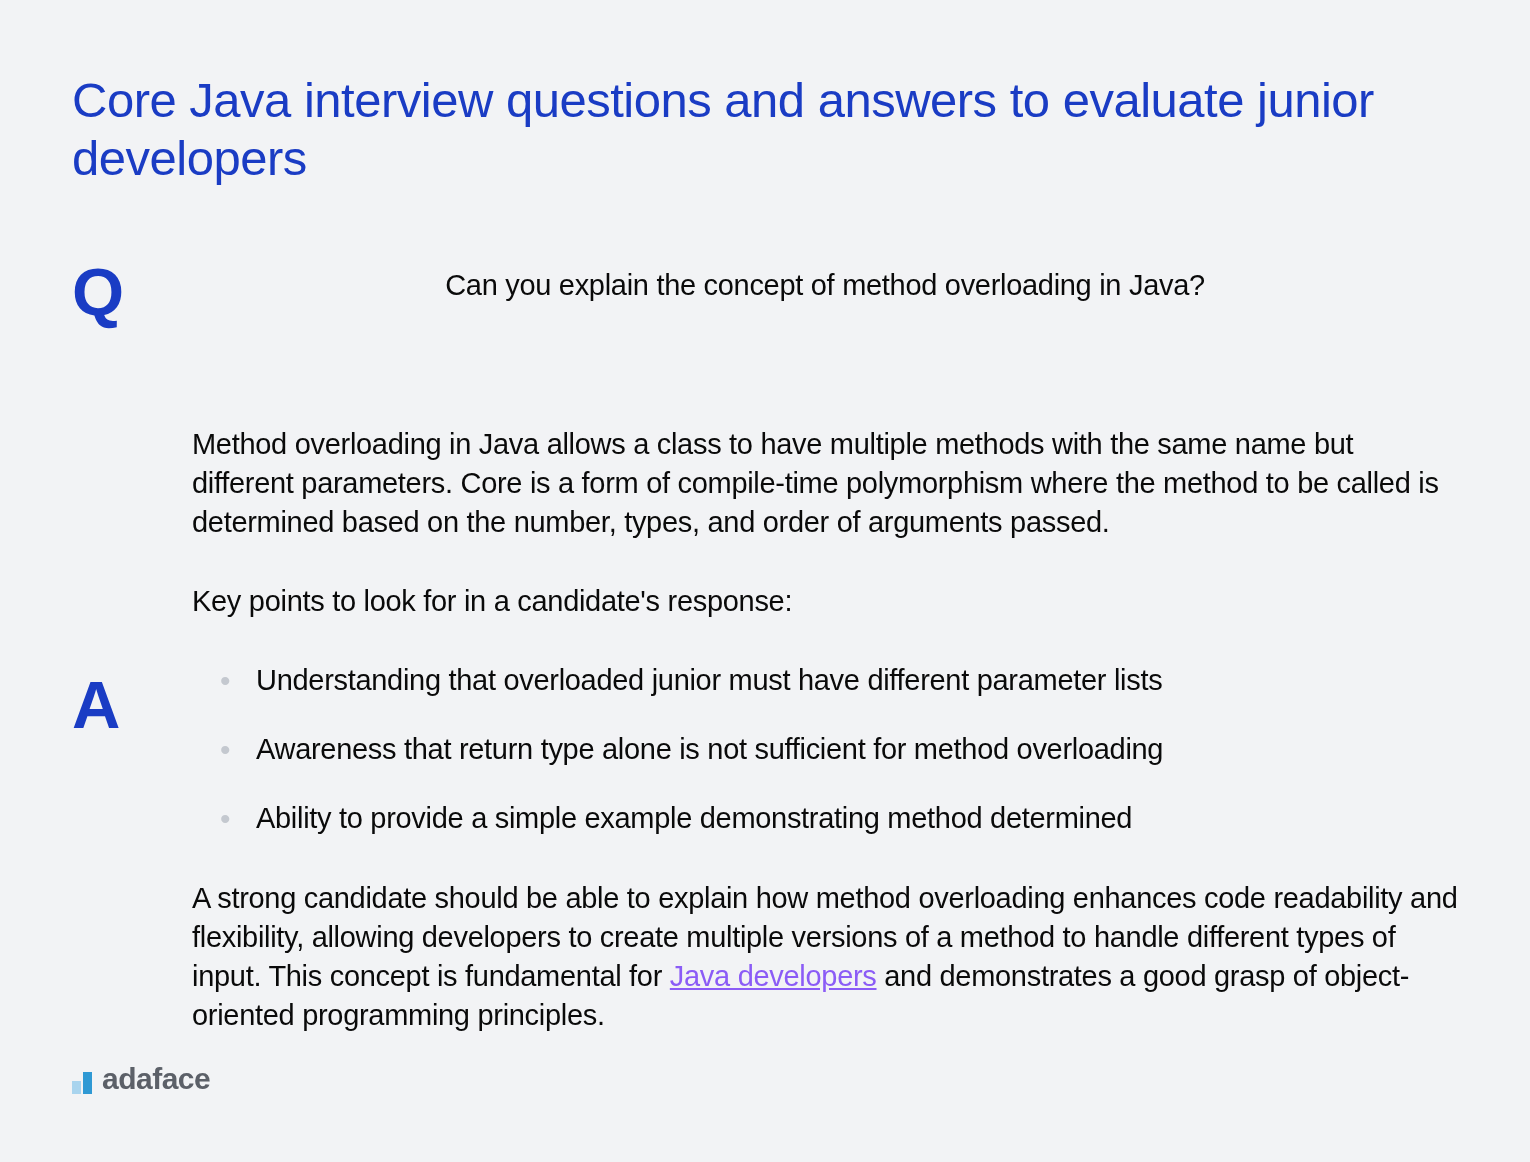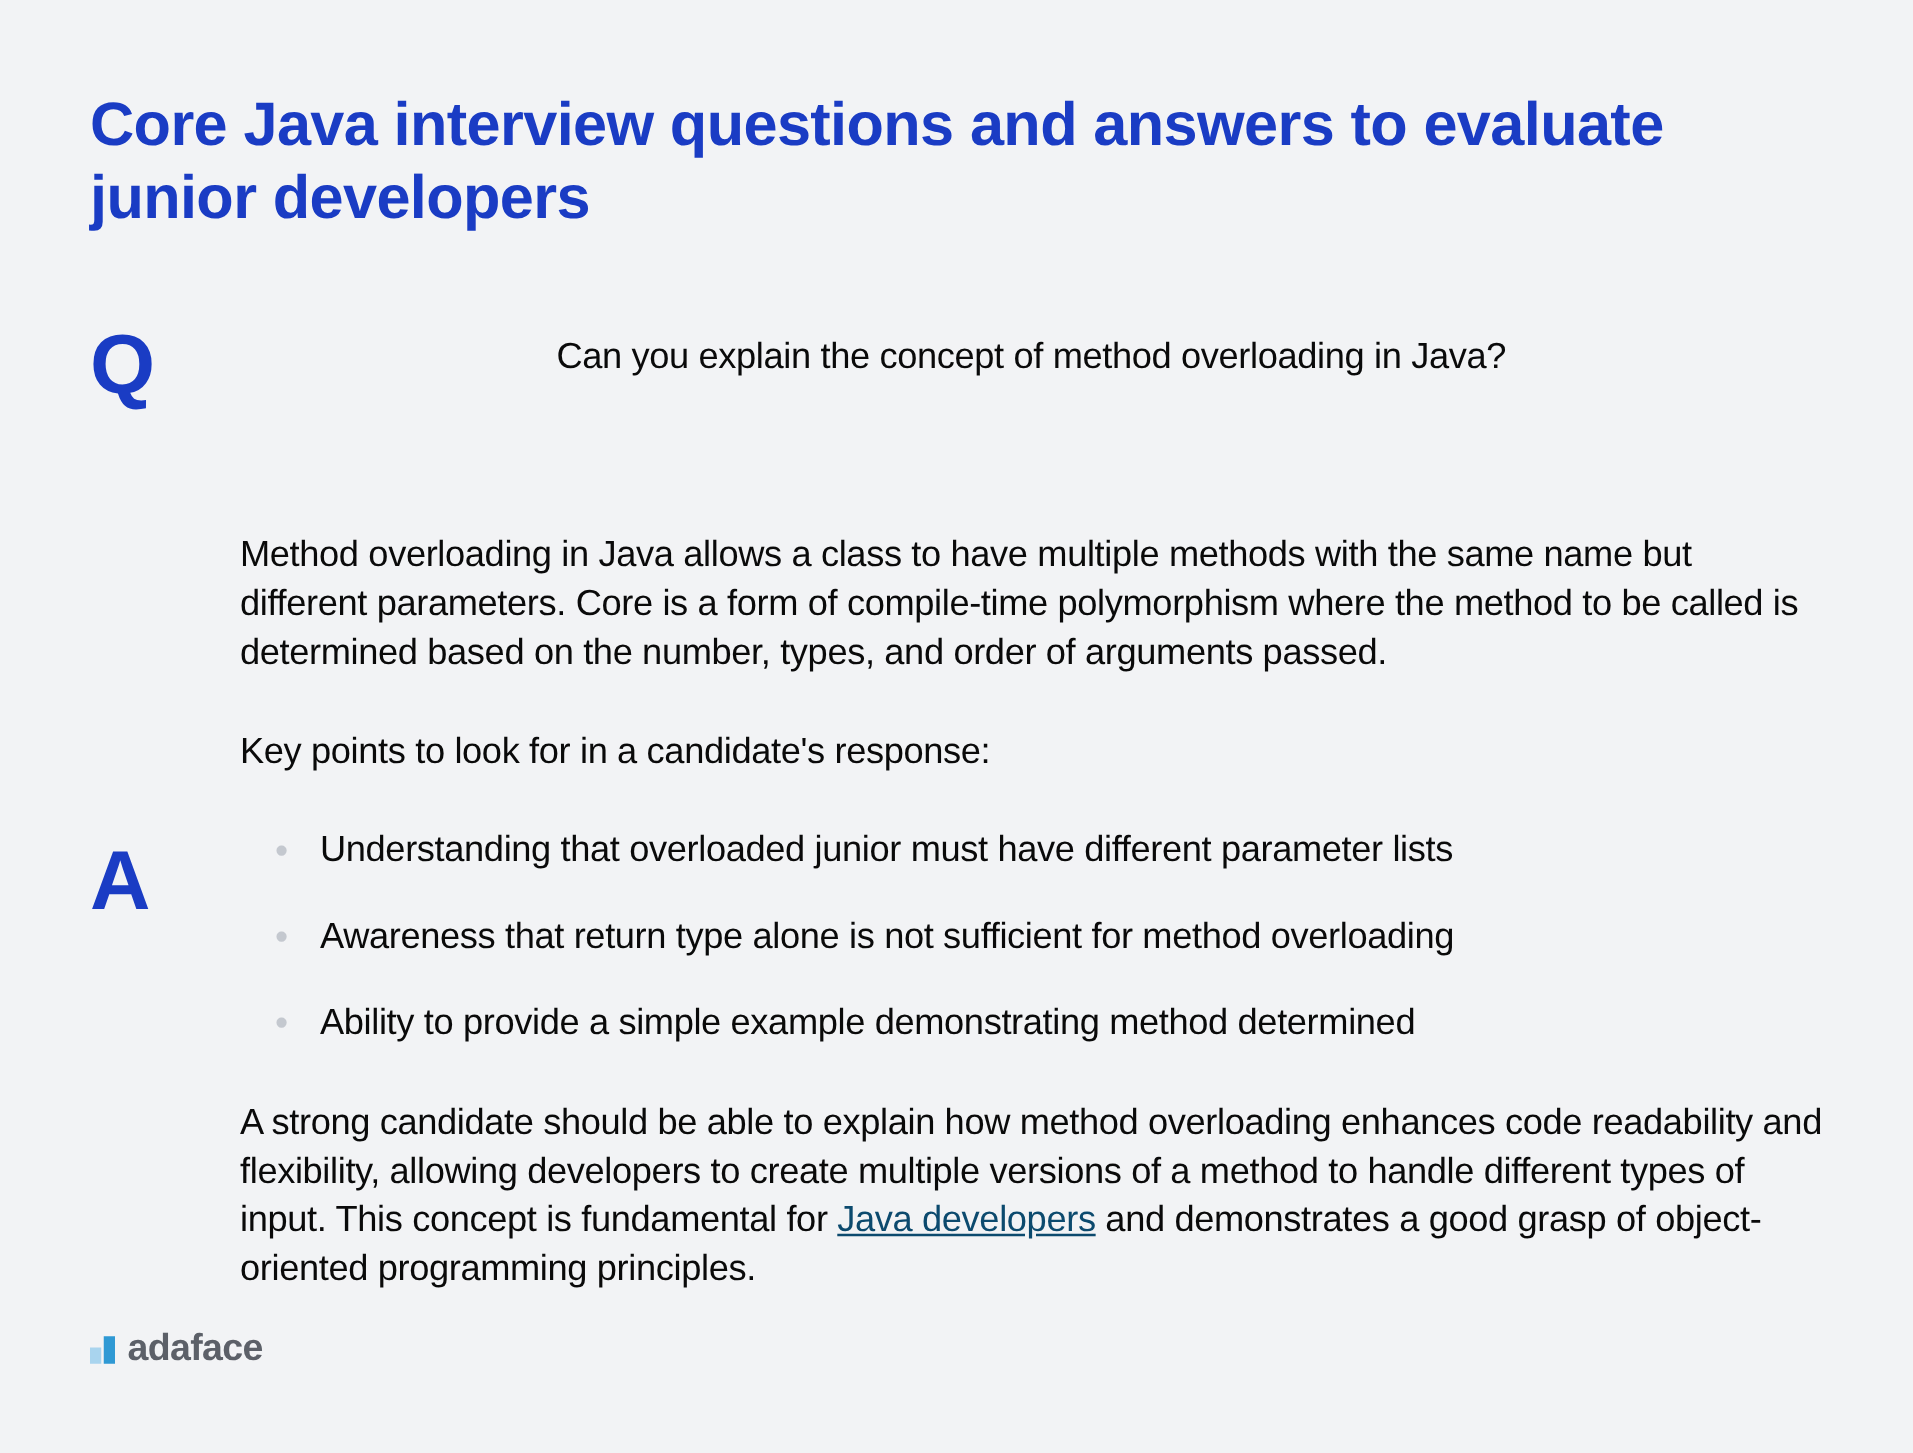--- a/index.html
+++ b/index.html
@@ -18,7 +18,7 @@
     }
     .title {
       font-size: 49px;
-      font-weight: 700;
+      font-weight: 400;
       color: #1a3cc4;
       line-height: 1.18;
       margin-bottom: 70px;

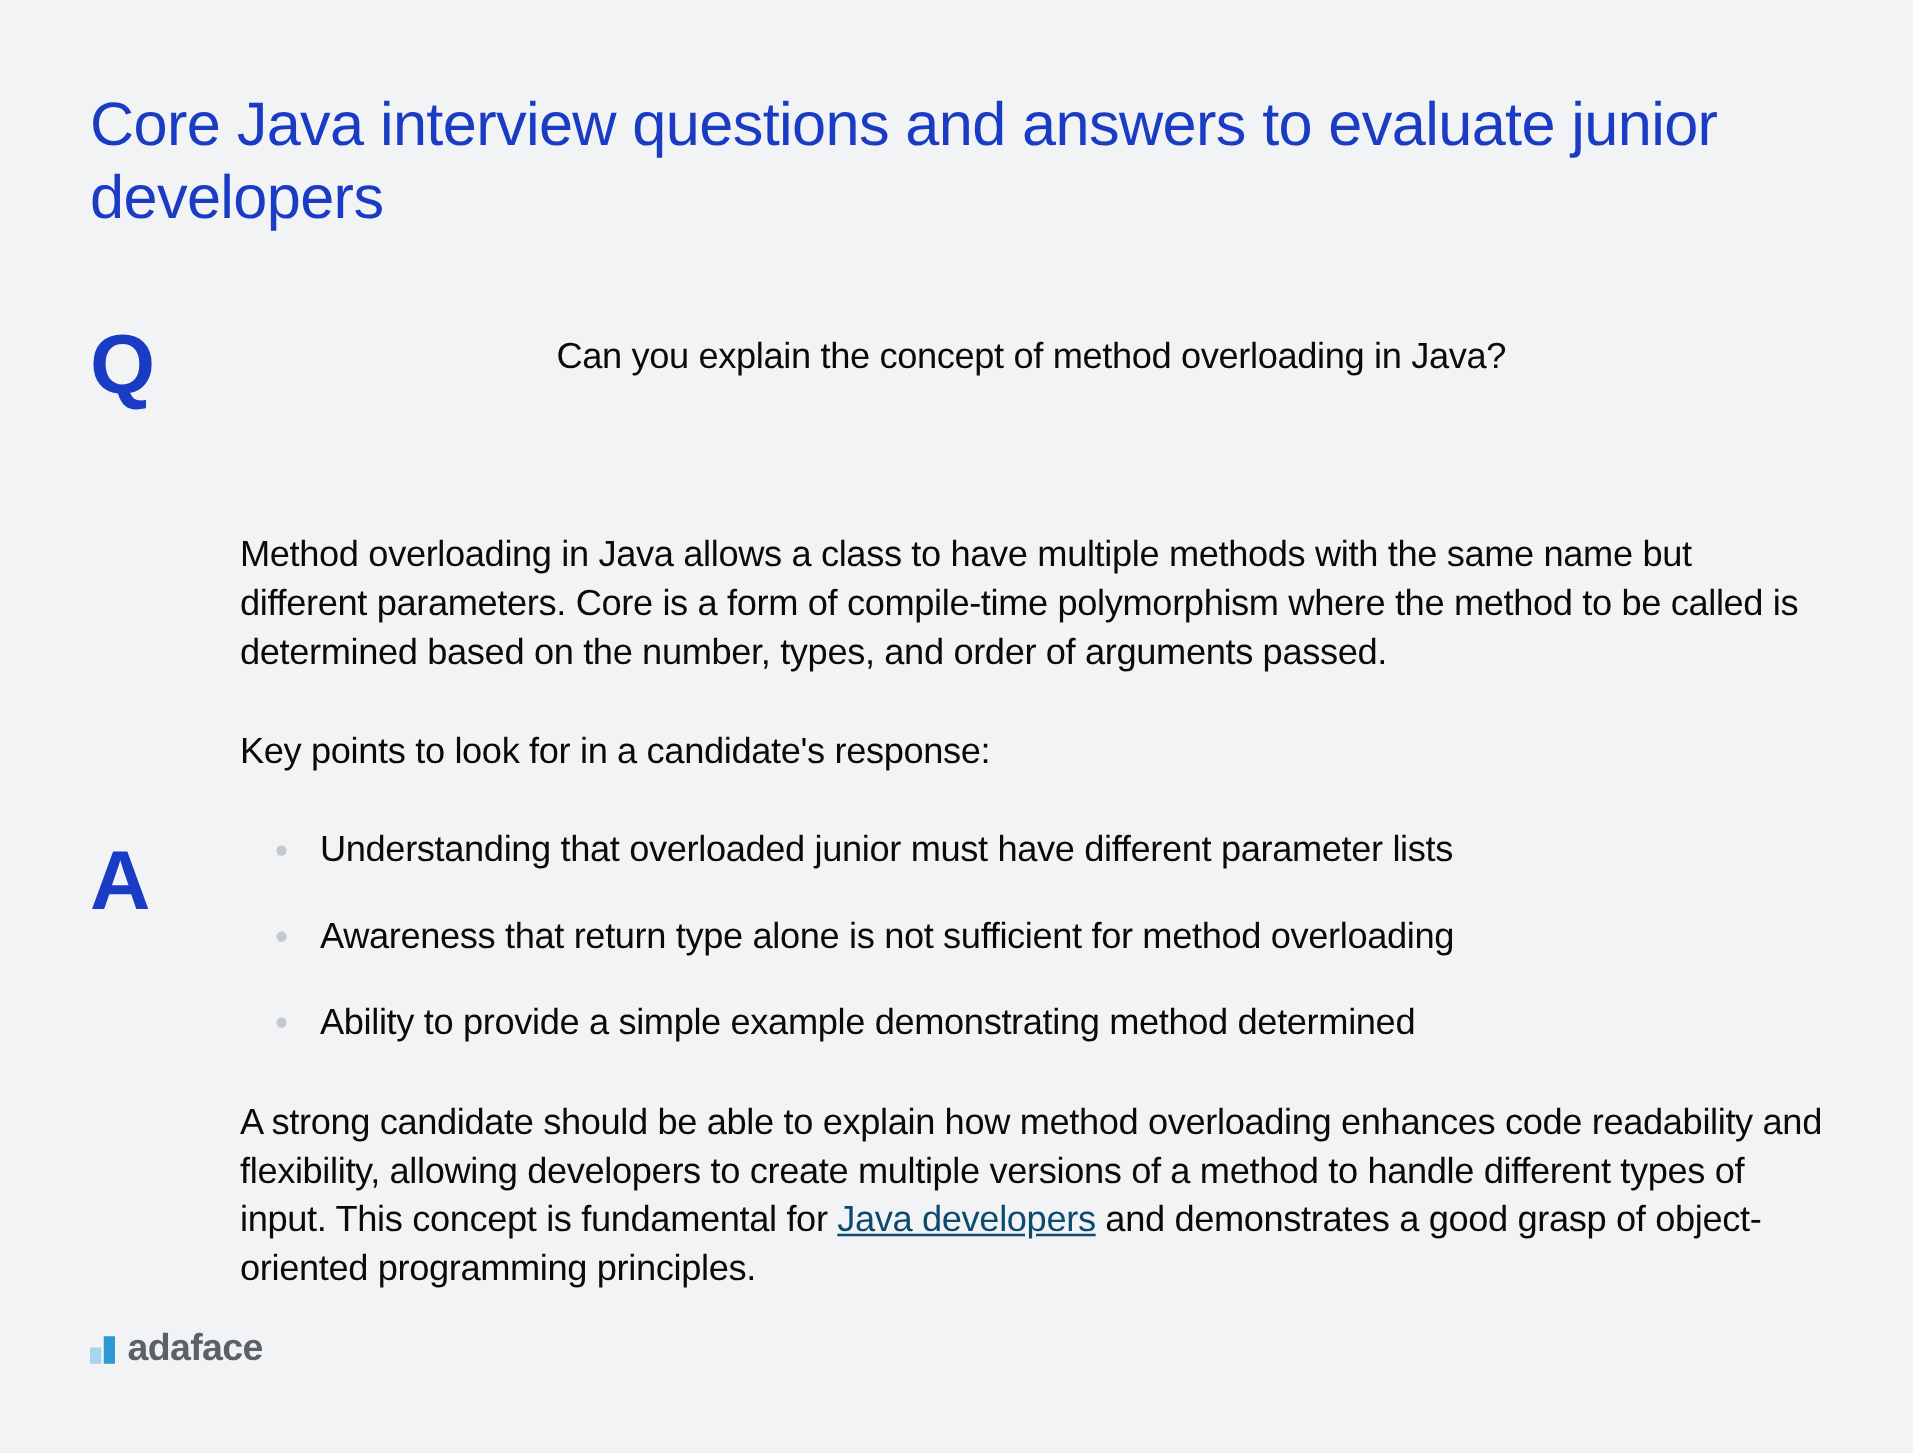--- a/index.html
+++ b/index.html
@@ -88,7 +88,7 @@
     }
     .link {
       text-decoration: underline;
-      color: #0c4a6e;
+      color: #8b5cf6;
     }
     .logo {
       position: absolute;

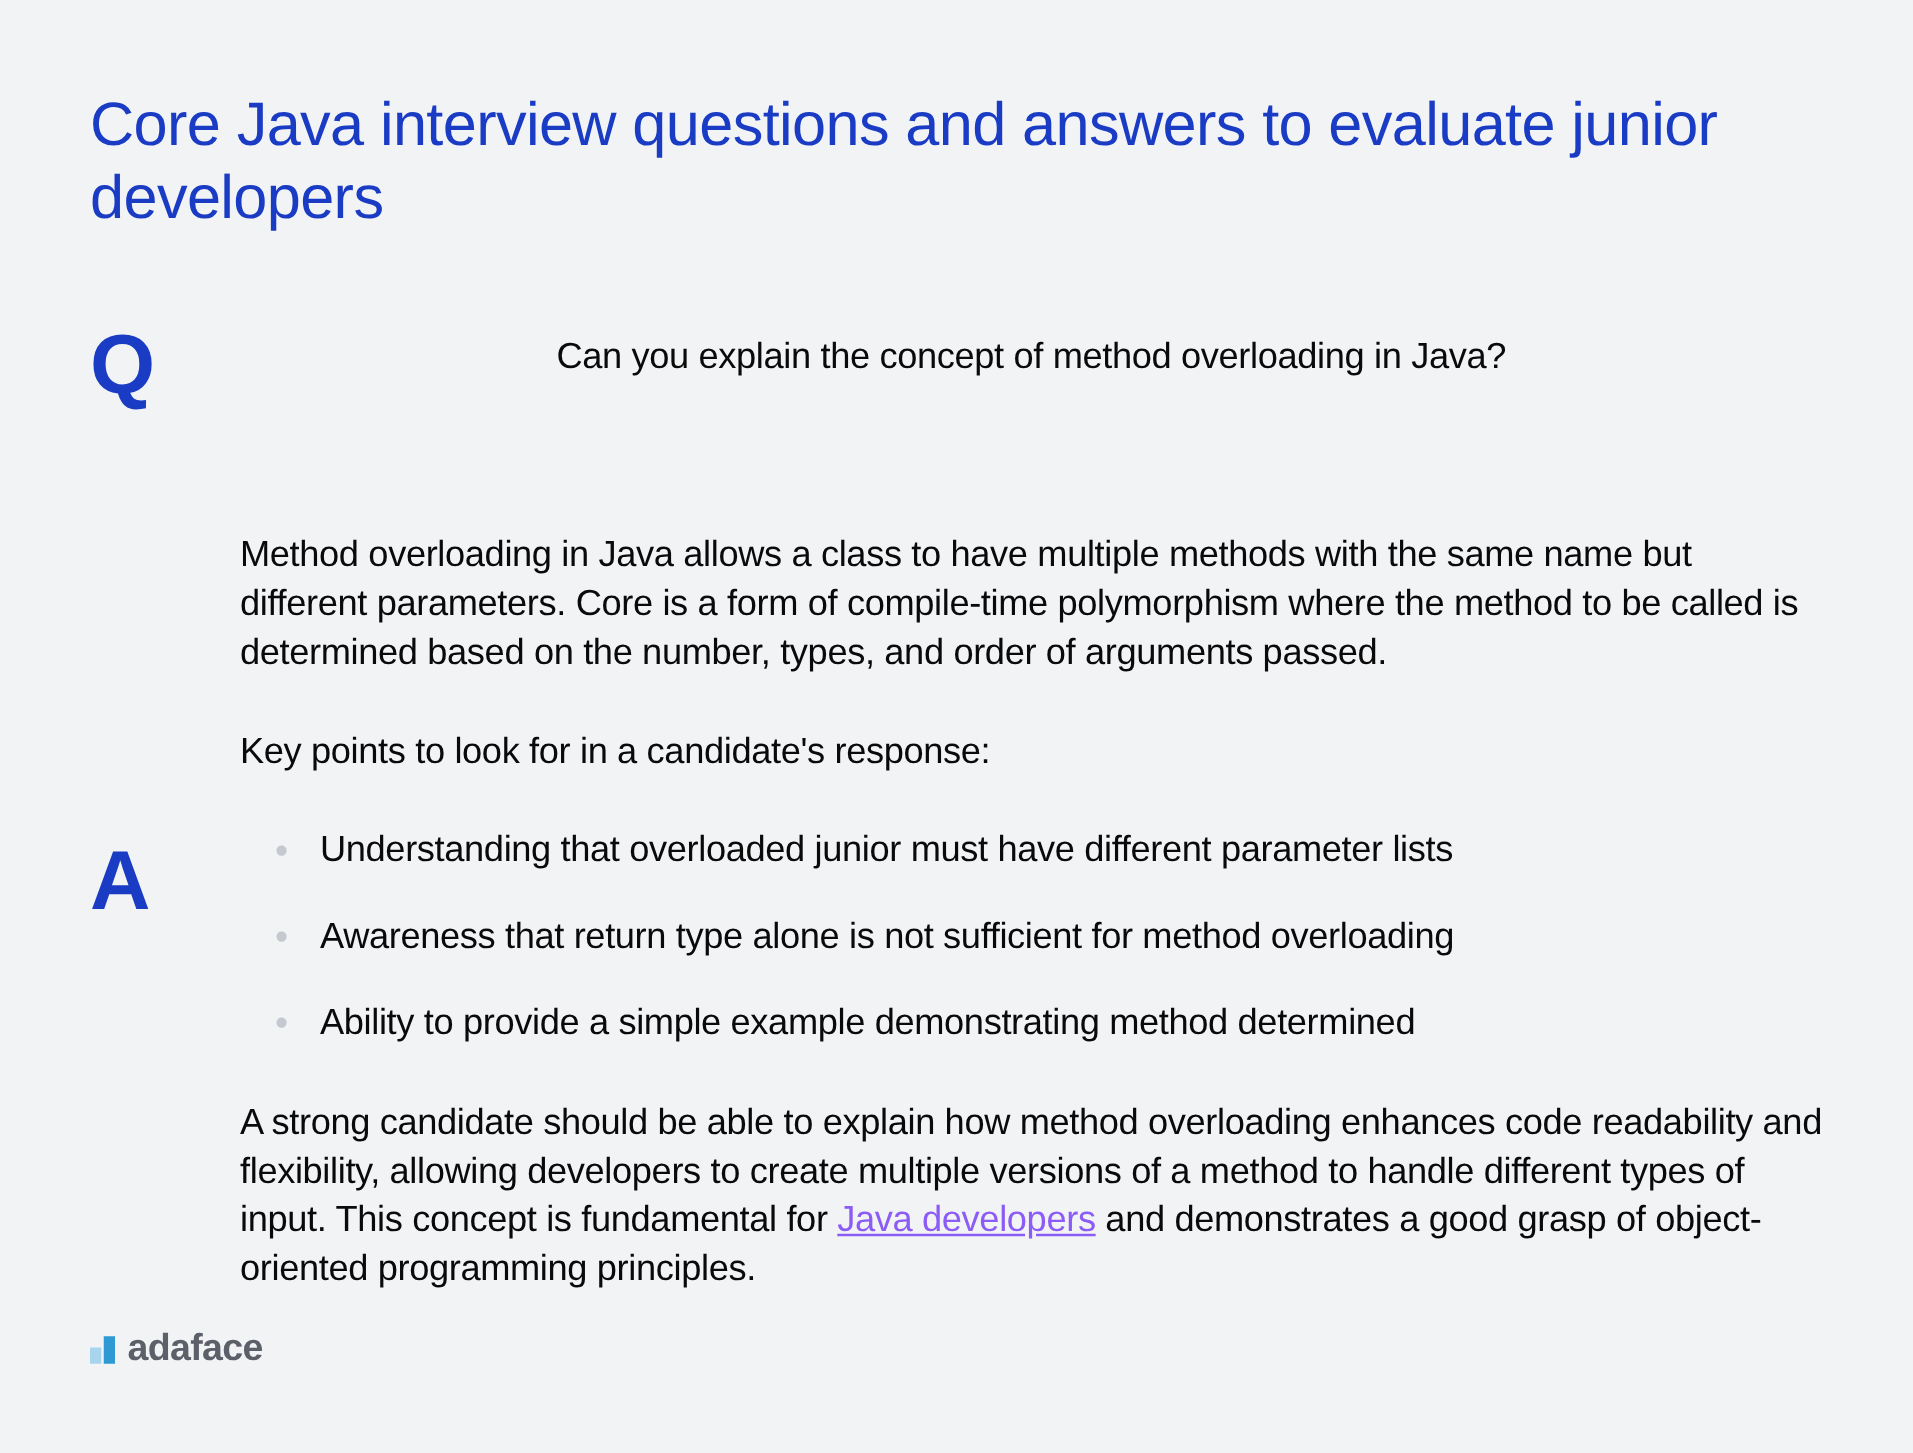--- a/index.html
+++ b/index.html
@@ -95,7 +95,7 @@
       bottom: 68px;
       left: 72px;
       display: flex;
-      align-items: center;
+      align-items: flex-end;
       gap: 3px;
     }
     .logo-bars {

